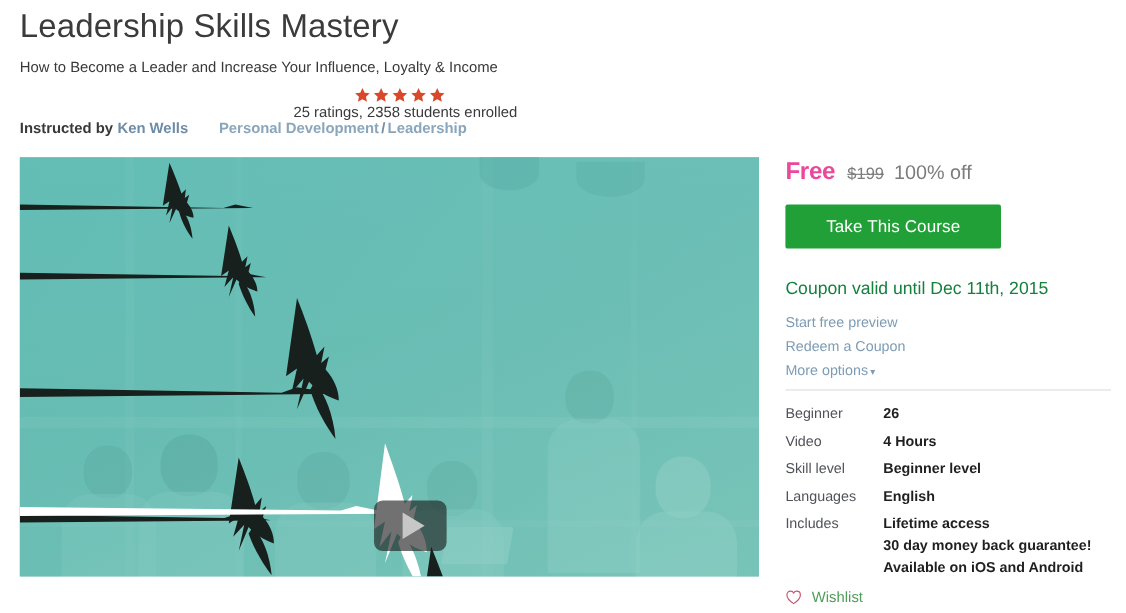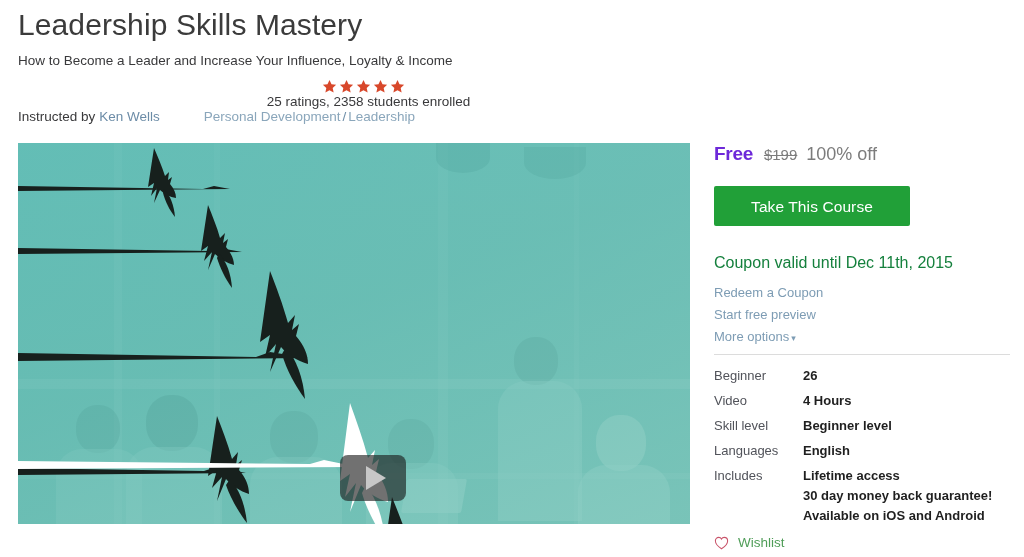--- a/index.html
+++ b/index.html
@@ -73,6 +73,7 @@
     align-items: center;
     font-size: 13.5px;
     height: 18px;
+    font-weight: bold;
   }
   .instructed-by {
     color: #39393b;

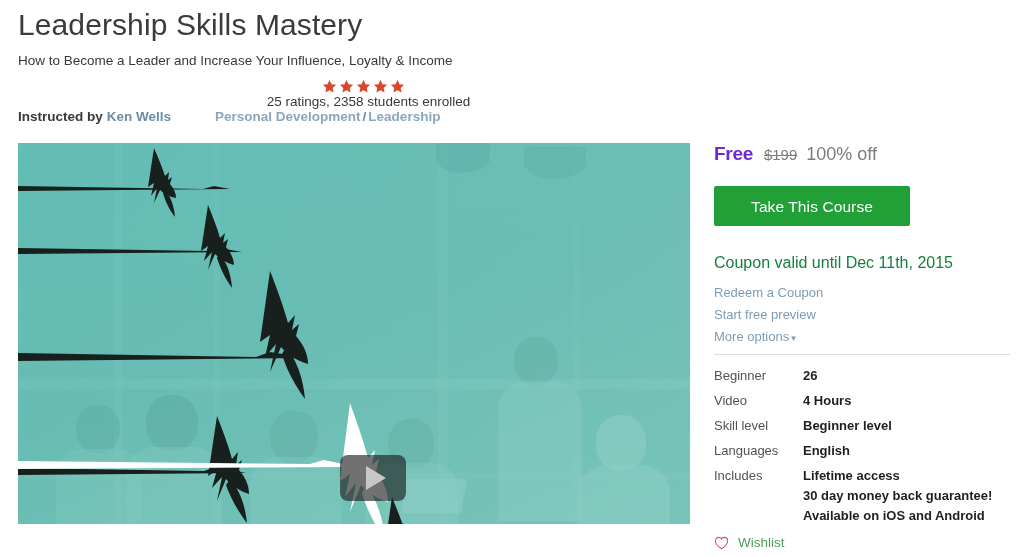--- a/index.html
+++ b/index.html
@@ -85,7 +85,7 @@
     cursor: pointer;
   }
   .category-group {
-    margin-left: 44px;
+    margin-left: 28px;
     color: #98b0c3;
   }
   .category-link {

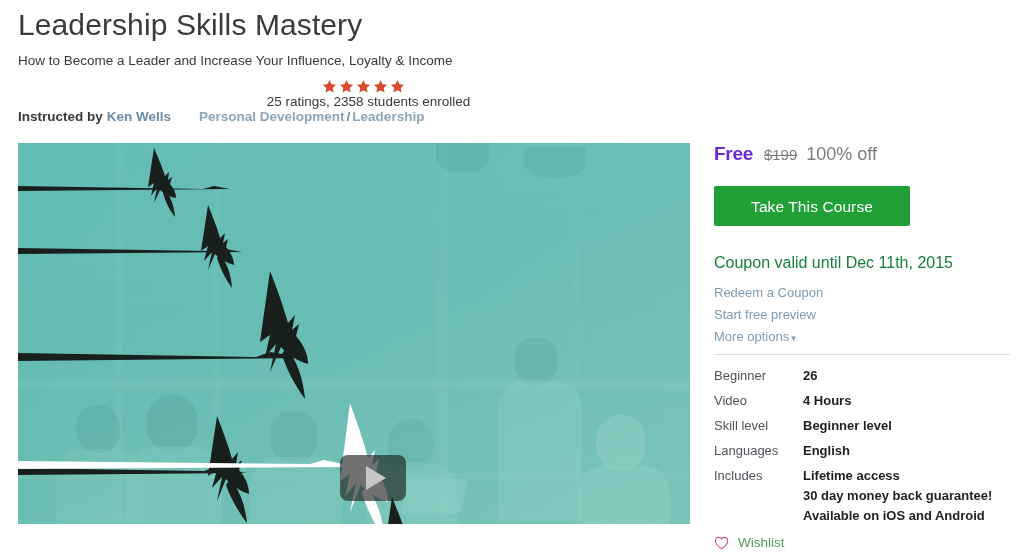--- a/index.html
+++ b/index.html
@@ -164,9 +164,9 @@
     height: 34px;
   }
   .price-free {
-    font-size: 19px;
+    font-size: 22px;
     font-weight: bold;
-    color: #6d28d9;
+    color: #ec4899;
     letter-spacing: -0.3px;
   }
   .price-old {

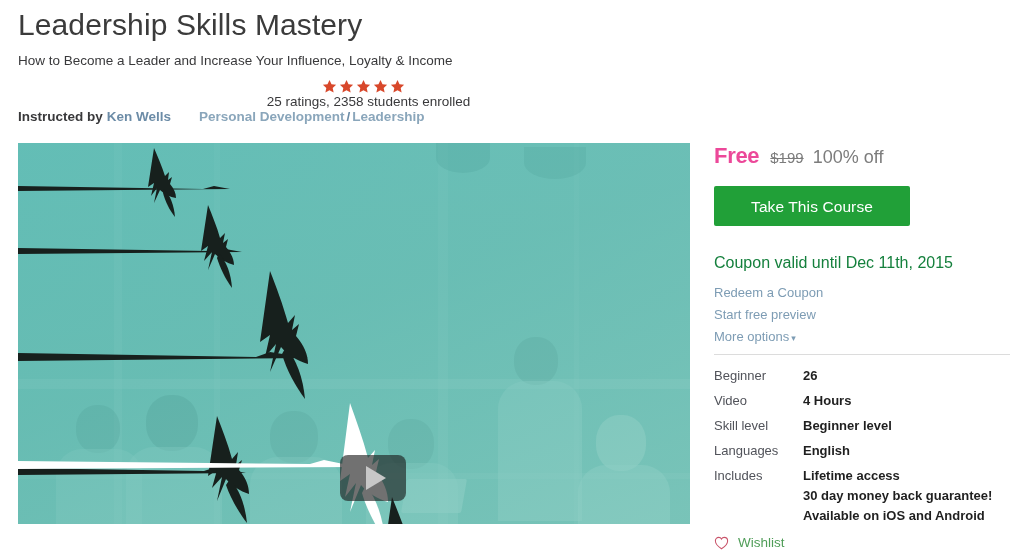--- a/index.html
+++ b/index.html
@@ -398,8 +398,8 @@
     <div class="coupon-note">Coupon valid until Dec 11th, 2015</div>
 
     <div class="side-links">
+      <a class="side-link"><span>Start free preview</span></a>
       <a class="side-link"><span>Redeem a Coupon</span></a>
-      <a class="side-link"><span>Start free preview</span></a>
       <a class="side-link"><span>More options</span><span class="caret">▾</span></a>
     </div>
 

